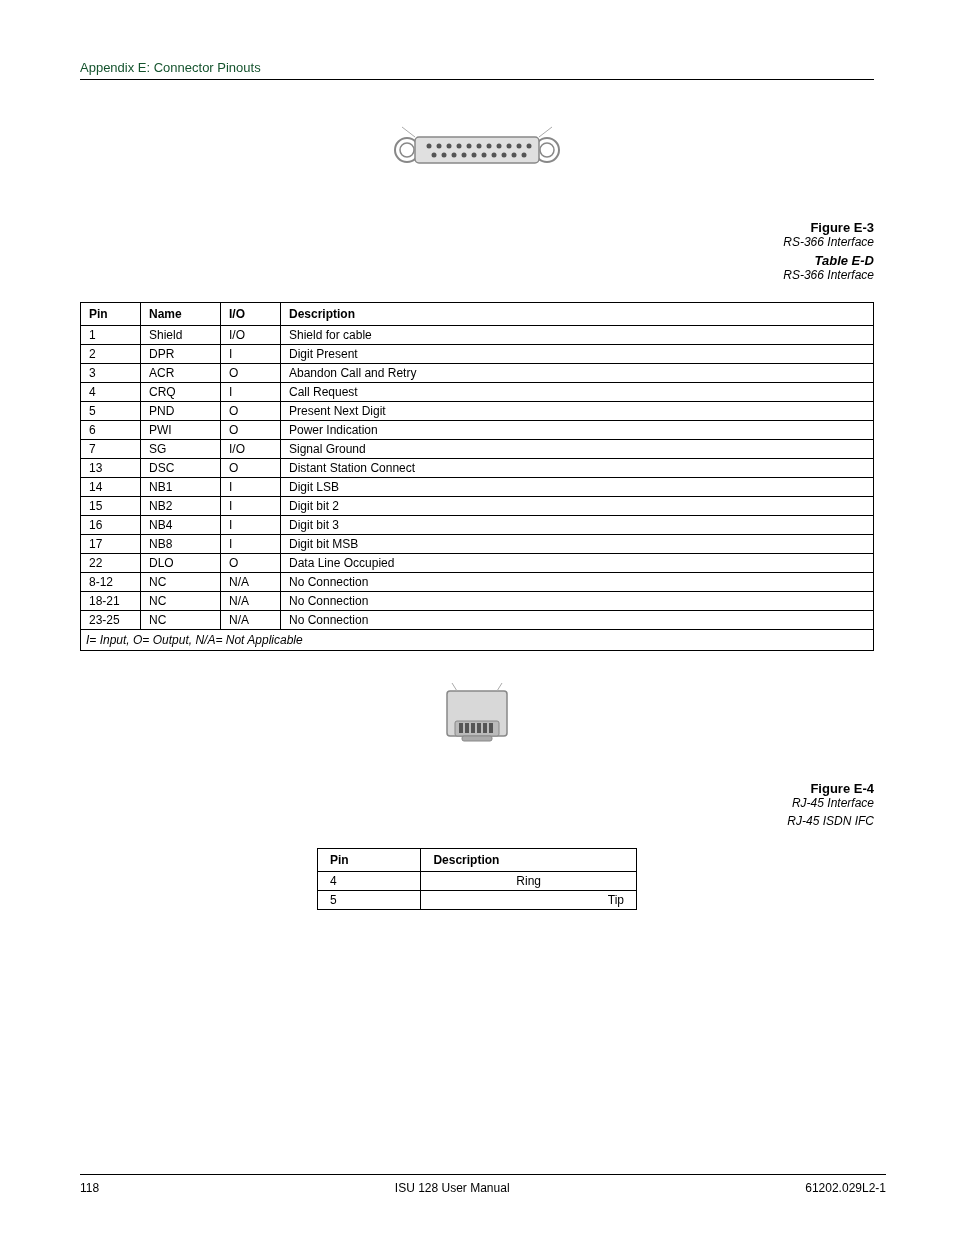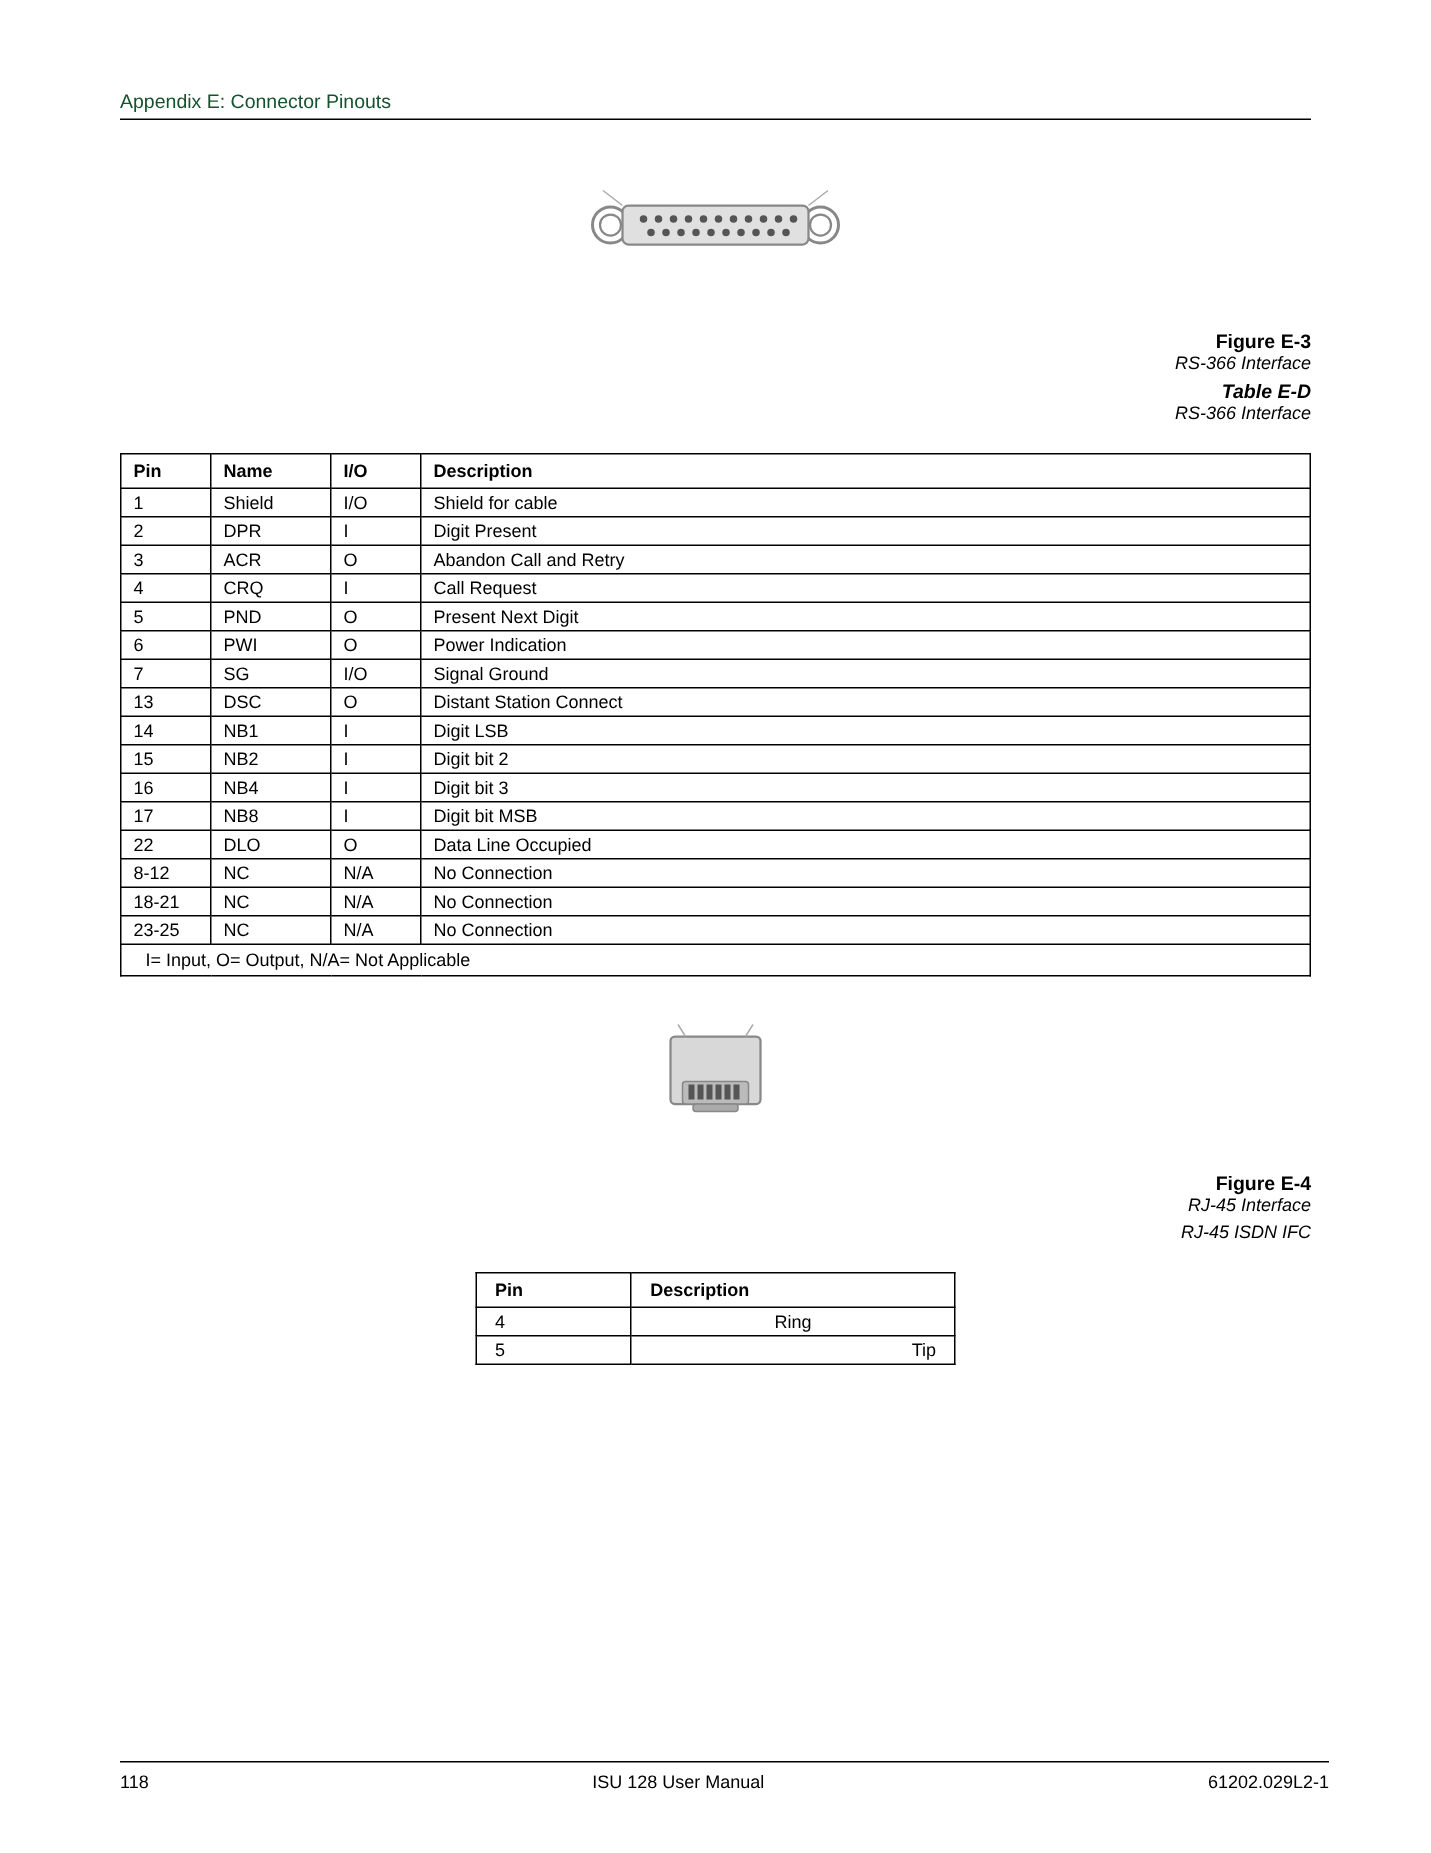--- a/index.html
+++ b/index.html
@@ -89,7 +89,8 @@
     .pinout-table .col-desc { }
     .footer-note td {
       border: 1px solid #000;
-      padding: 3px 16px;
+      padding: 3px 5px;
+      font-style: italic;
       font-size: 12px;
       margin-left: 19px;
     }

